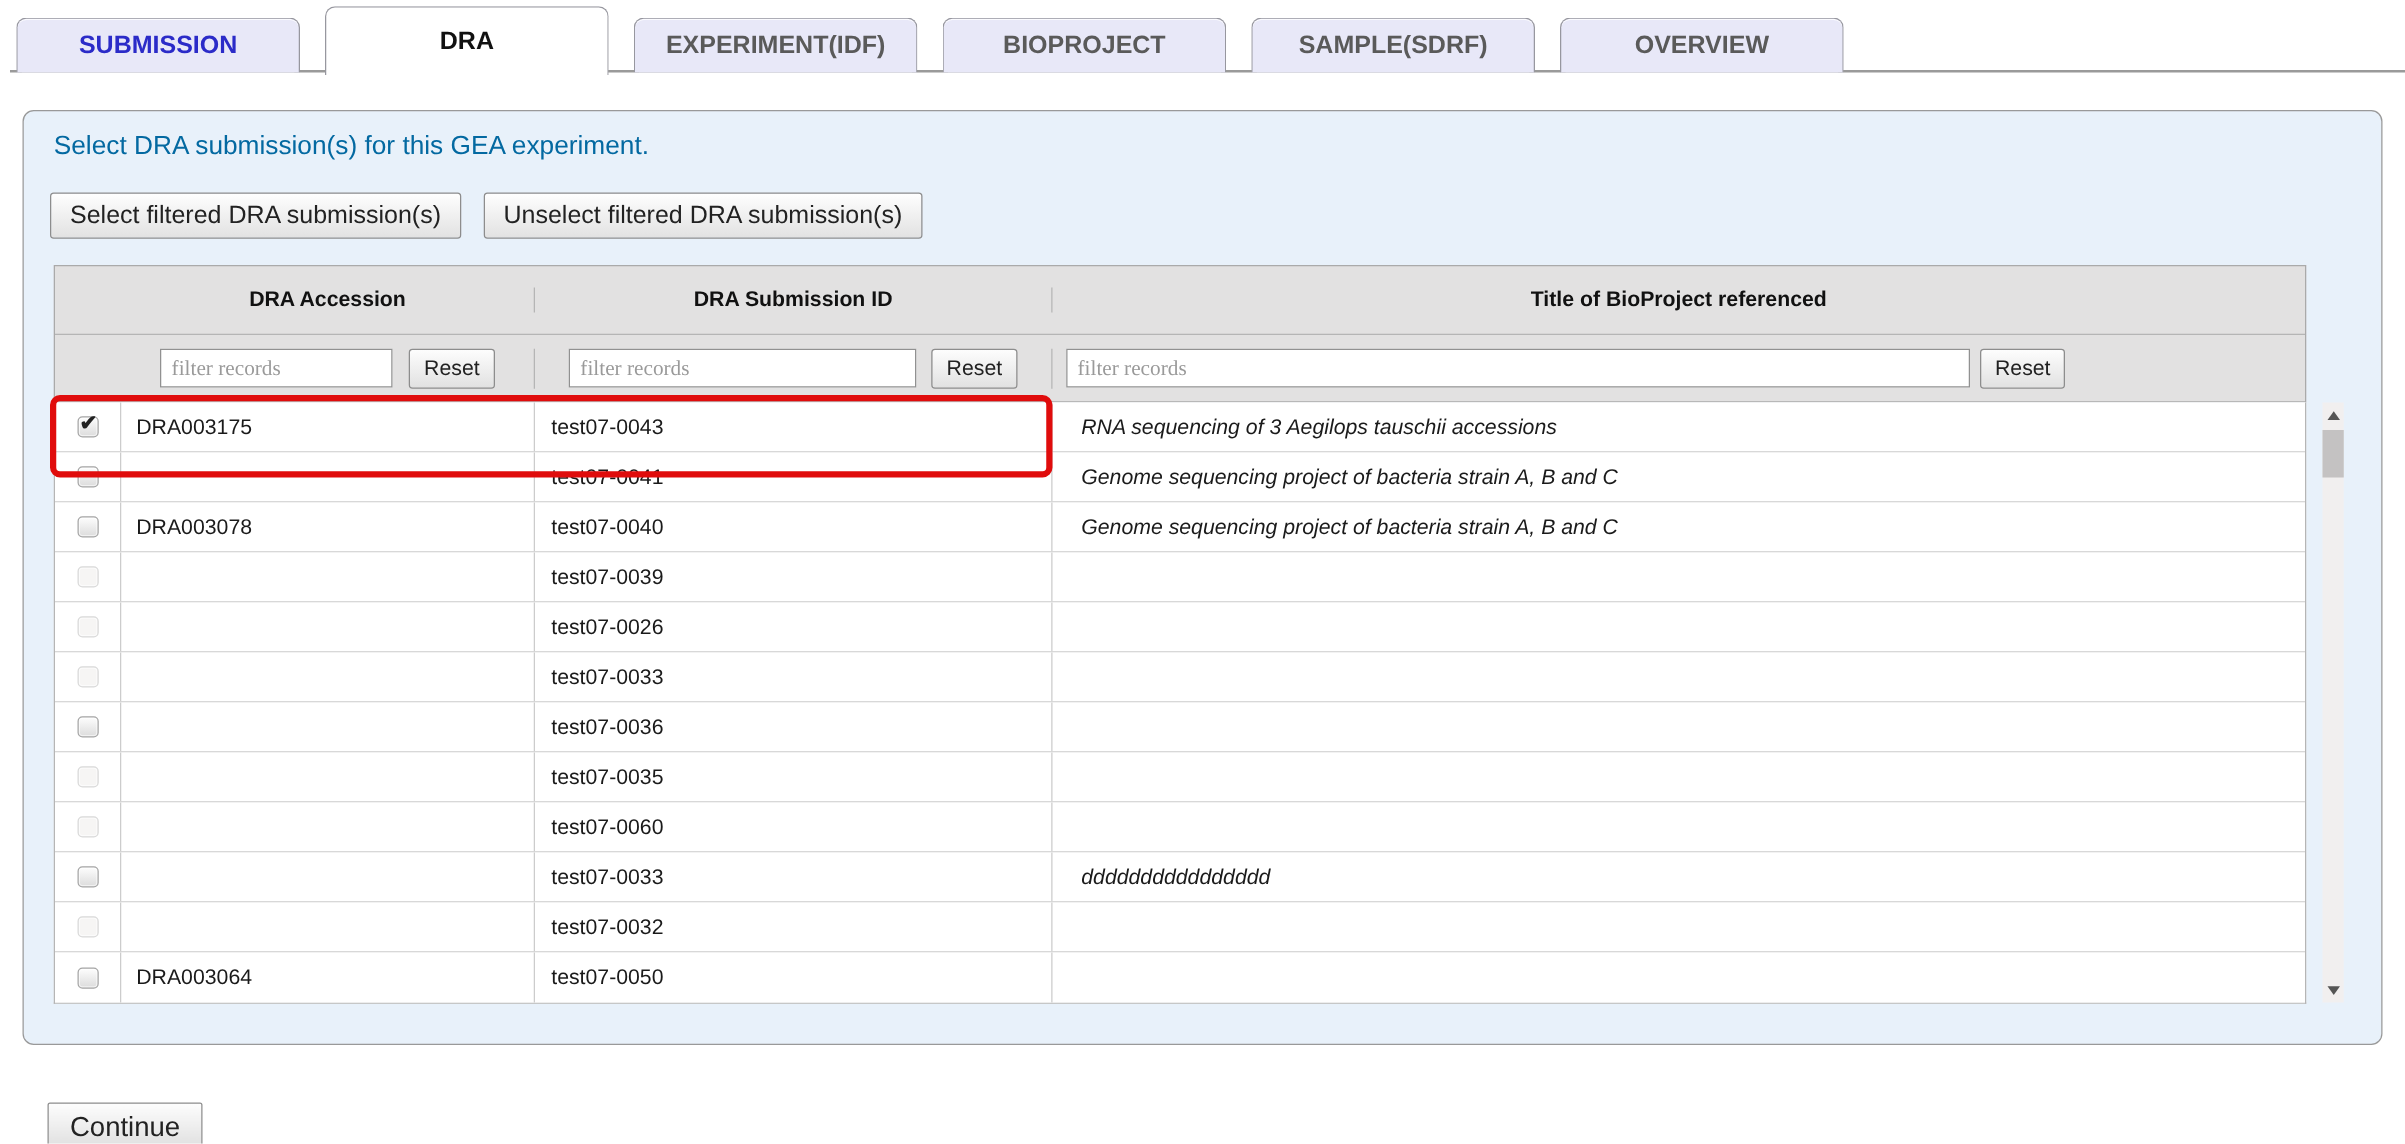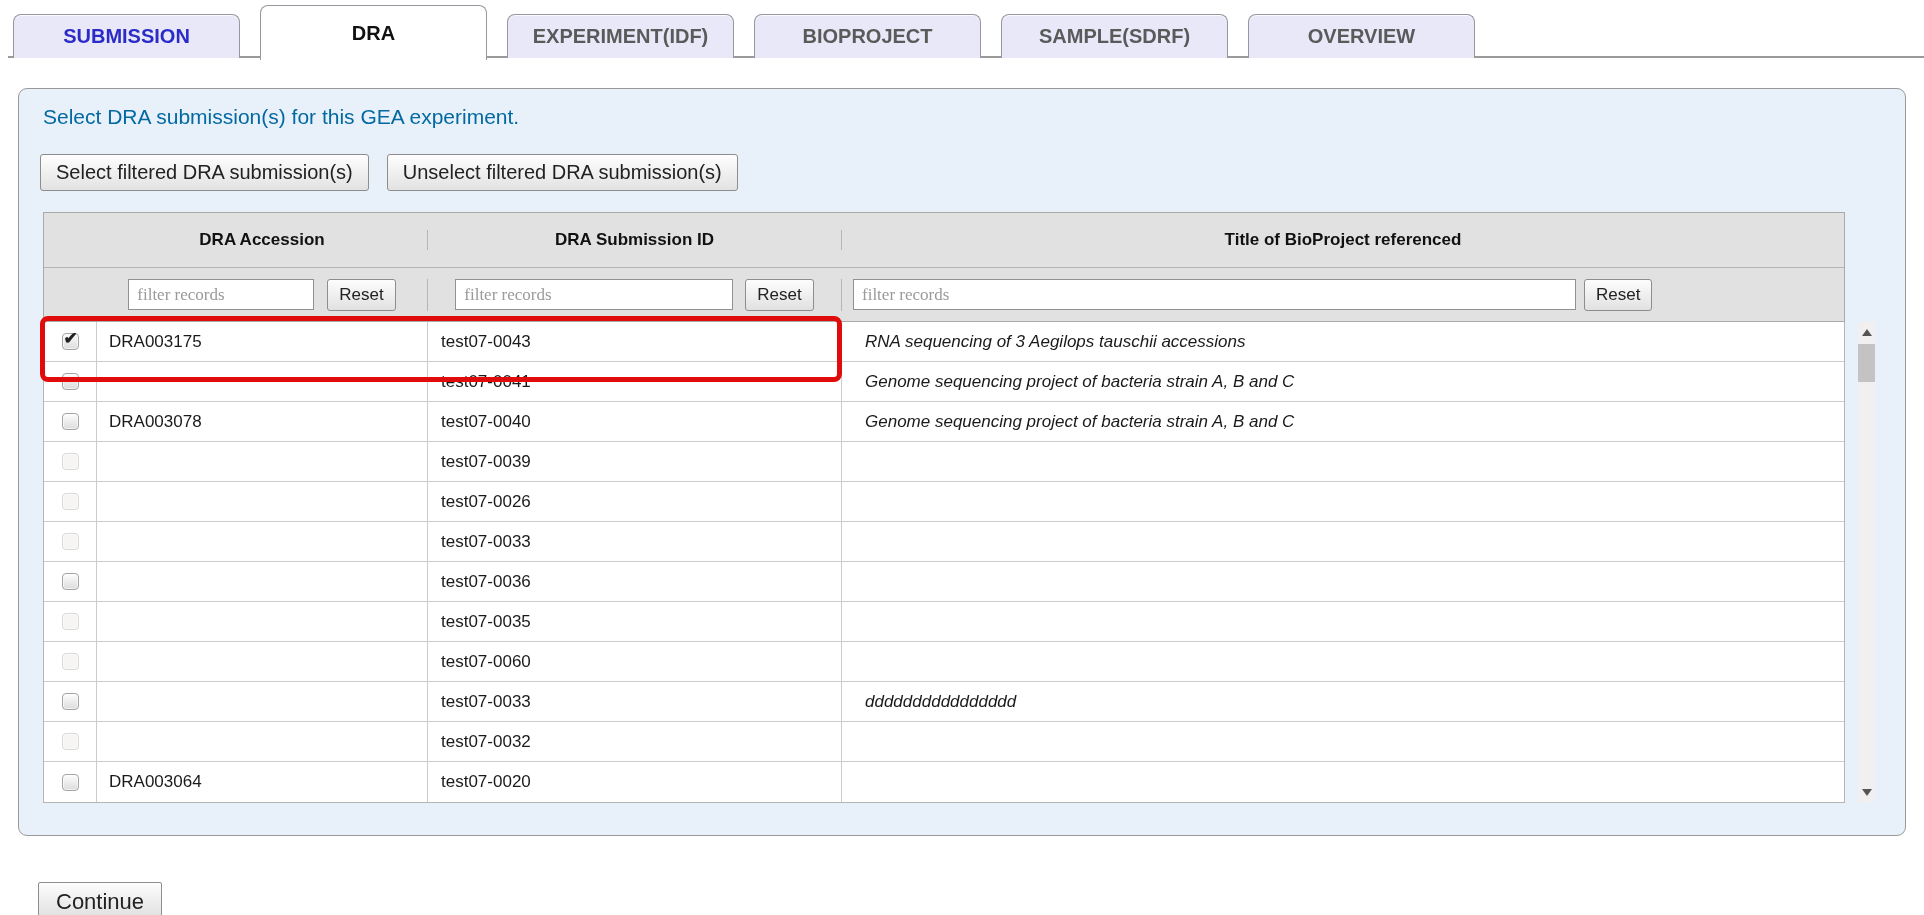--- a/index.html
+++ b/index.html
@@ -255,7 +255,7 @@
       <span class="cb"></span>
     </div>
     <div class="bc w-acc">DRA003064</div>
-    <div class="bc w-sub">test07-0020</div>
+    <div class="bc w-sub">test07-0050</div>
     <div class="bc w-title"></div>
   </div>
         </div>

